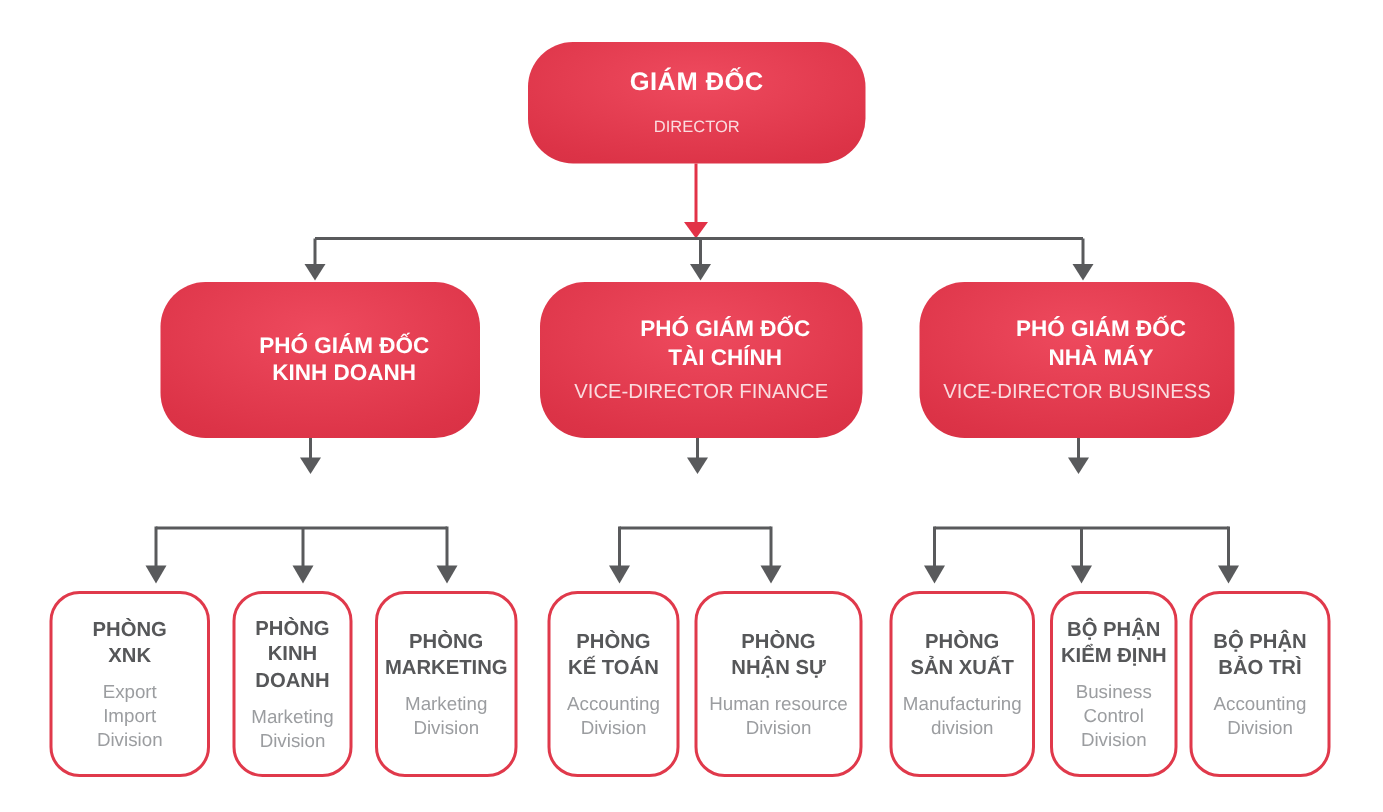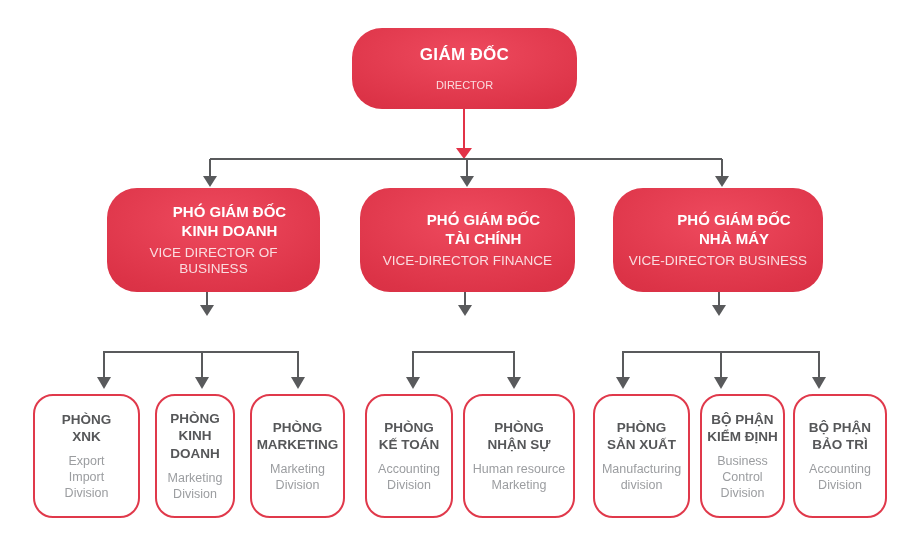--- a/index.html
+++ b/index.html
@@ -99,7 +99,6 @@
   <div class="node red-node vp" style="left:107px;top:188px;width:213px;height:104px;">
     <div class="t">PHÓ GIÁM ĐỐC
 KINH DOANH</div>
-    <div class="s">VICE DIRECTOR OF BUSINESS</div>
   </div>
   <div class="node red-node vp" style="left:360px;top:188px;width:215px;height:104px;">
     <div class="t">PHÓ GIÁM ĐỐC

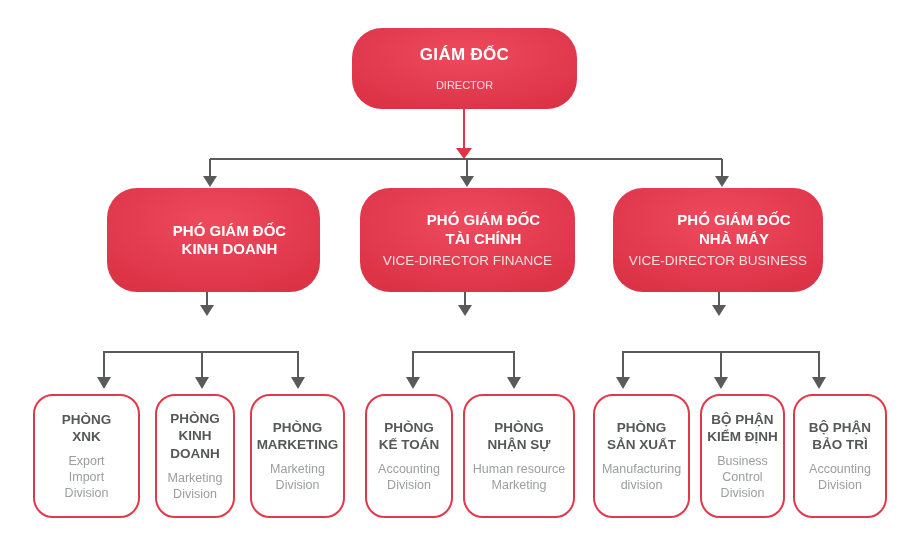--- a/index.html
+++ b/index.html
@@ -141,7 +141,7 @@
     <div class="t">PHÒNG
 NHẬN SỰ</div>
     <div class="s">Human resource
-Marketing</div>
+Division</div>
   </div>
   <div class="node dept" style="left:593px;top:394px;width:97px;height:124px;">
     <div class="t">PHÒNG

